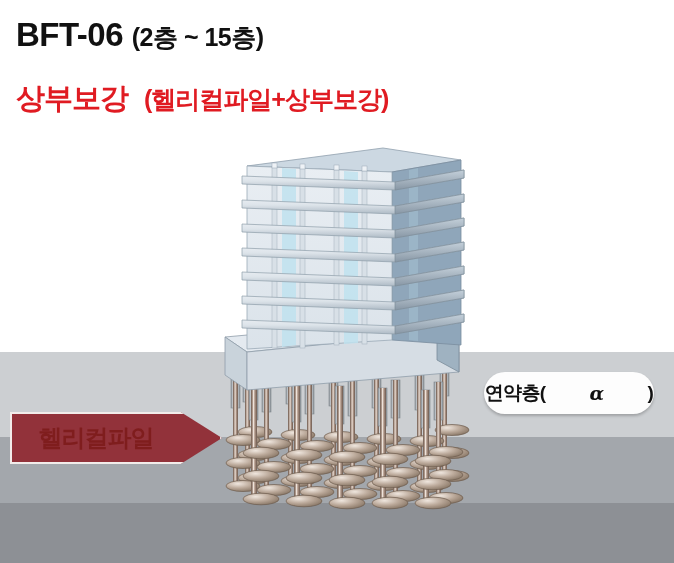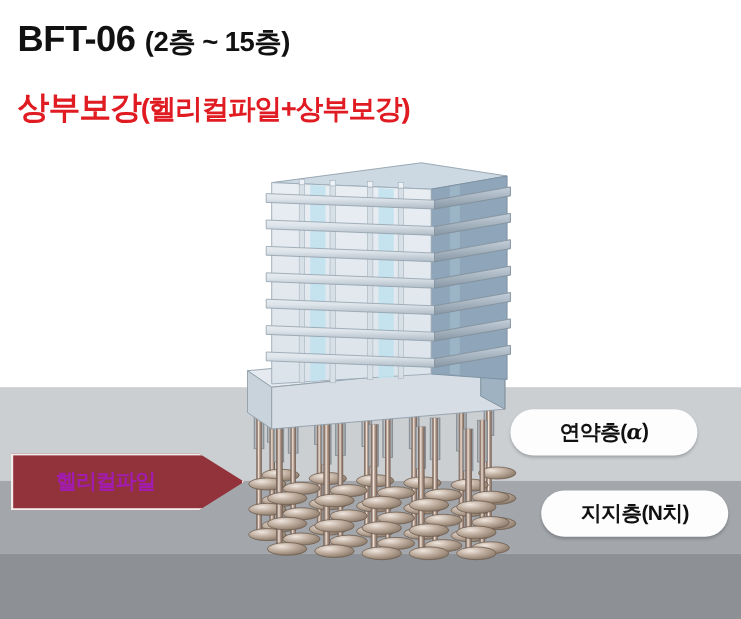--- a/index.html
+++ b/index.html
@@ -23,7 +23,7 @@
     font-size:29px;font-weight:700;color:#e01b22;letter-spacing:-1px;
     white-space:nowrap;line-height:1;
   }
-  #title-sub .paren{font-size:25px;font-weight:700;}
+  #title-sub .paren{font-size:25px;font-weight:700;margin-left:16px;}
 
   
   .ground{position:absolute;left:0;width:674px;}

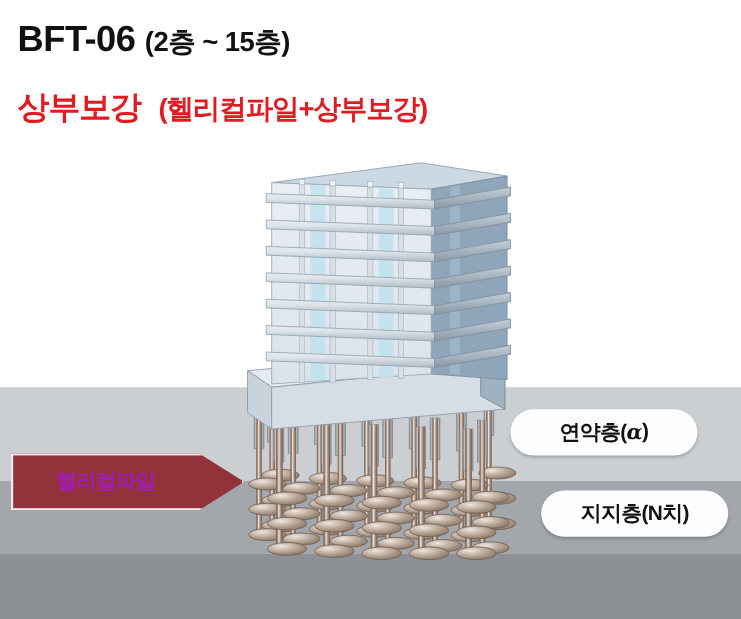--- a/index.html
+++ b/index.html
@@ -41,7 +41,7 @@
     font-size:19px;font-weight:700;color:#111;
     letter-spacing:-0.6px;white-space:nowrap;
   }
-  #pill-soft{left:464px;top:372px;width:170px;height:42px;}
+  #pill-soft{left:484px;top:372px;width:170px;height:42px;gap:44px;}
   #pill-bearing{left:492px;top:446px;width:170px;height:42px;}
   #pill-rock{left:492px;top:510px;width:170px;height:42px;}
   .pill .alpha{font-style:italic;font-family:"DejaVu Serif",serif;font-weight:700;}

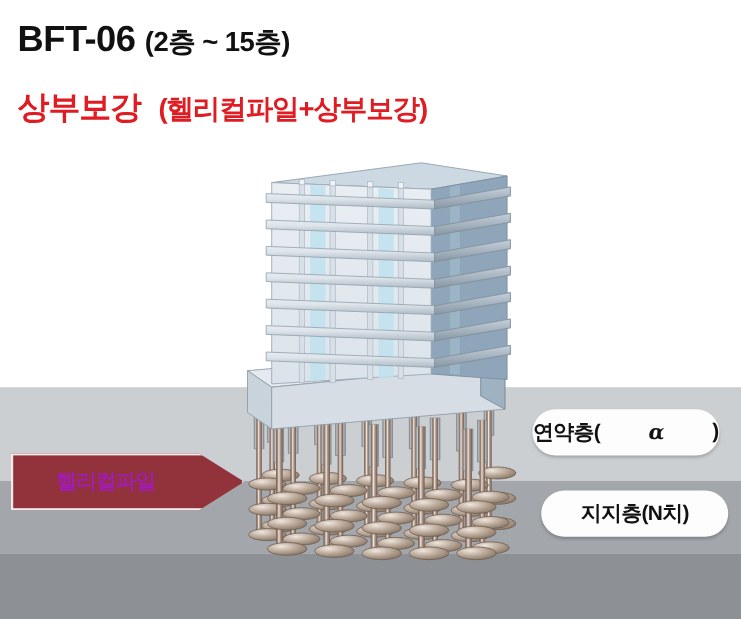--- a/index.html
+++ b/index.html
@@ -60,7 +60,7 @@
   #arrow-banner .txt{
     position:absolute;left:0;top:0;width:172px;height:52px;
     display:flex;align-items:center;justify-content:center;
-    color:#a21caf;font-size:19px;font-weight:700;letter-spacing:-1px;
+    color:#7f1d1d;font-size:24px;font-weight:700;letter-spacing:-1px;
     white-space:nowrap;
   }
 

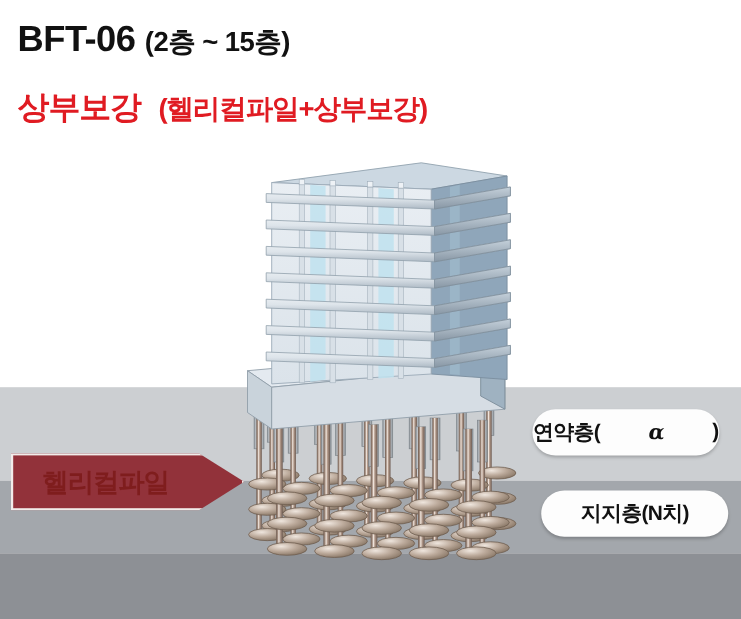--- a/index.html
+++ b/index.html
@@ -289,9 +289,6 @@
       <span class="alpha">α</span>
       <span>)</span>
   </div>
-  <div class="pill" id="pill-bearing">
-    <span>지지층(N치)</span>
-  </div>
 
 </div>
 

